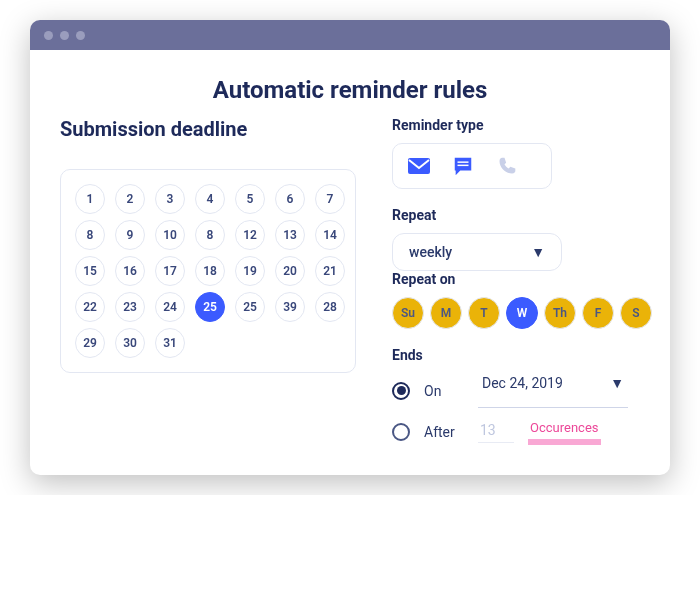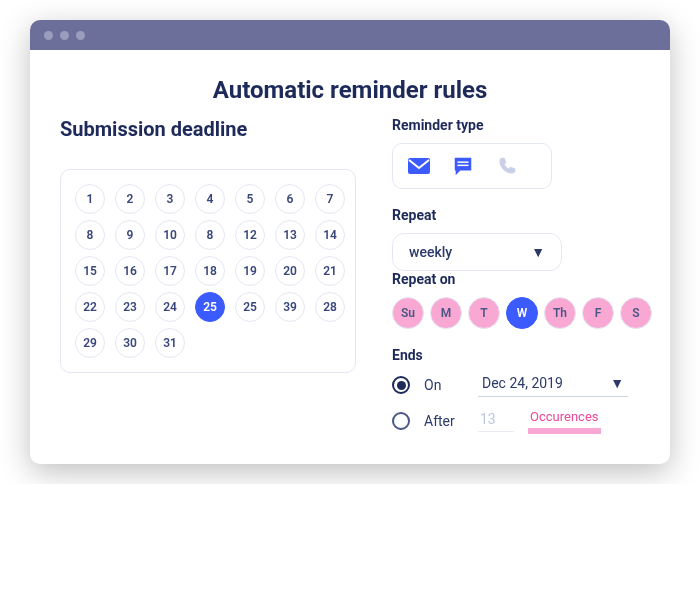--- a/index.html
+++ b/index.html
@@ -153,7 +153,7 @@
     font-weight: 600;
     color: #4a5784;
     cursor: pointer;
-    background: #f9a8d4;
+    background: #eab308;
   }
   .day-chip.selected {
     background: #3b5bff;

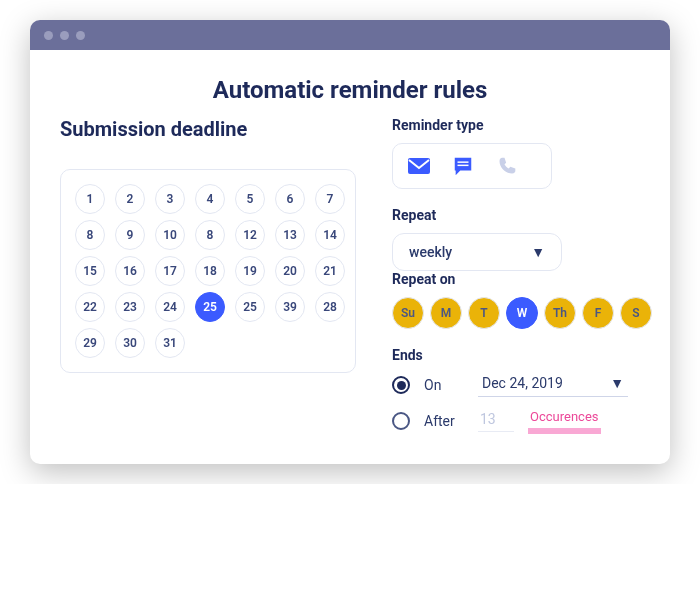--- a/index.html
+++ b/index.html
@@ -190,7 +190,7 @@
   }
   .date-select {
     border-bottom: 1px solid #cfd5e8;
-    padding: 2px 4px 5px;
+    padding: 2px 4px 16px;
     display: flex;
     align-items: flex-end;
     justify-content: space-between;

